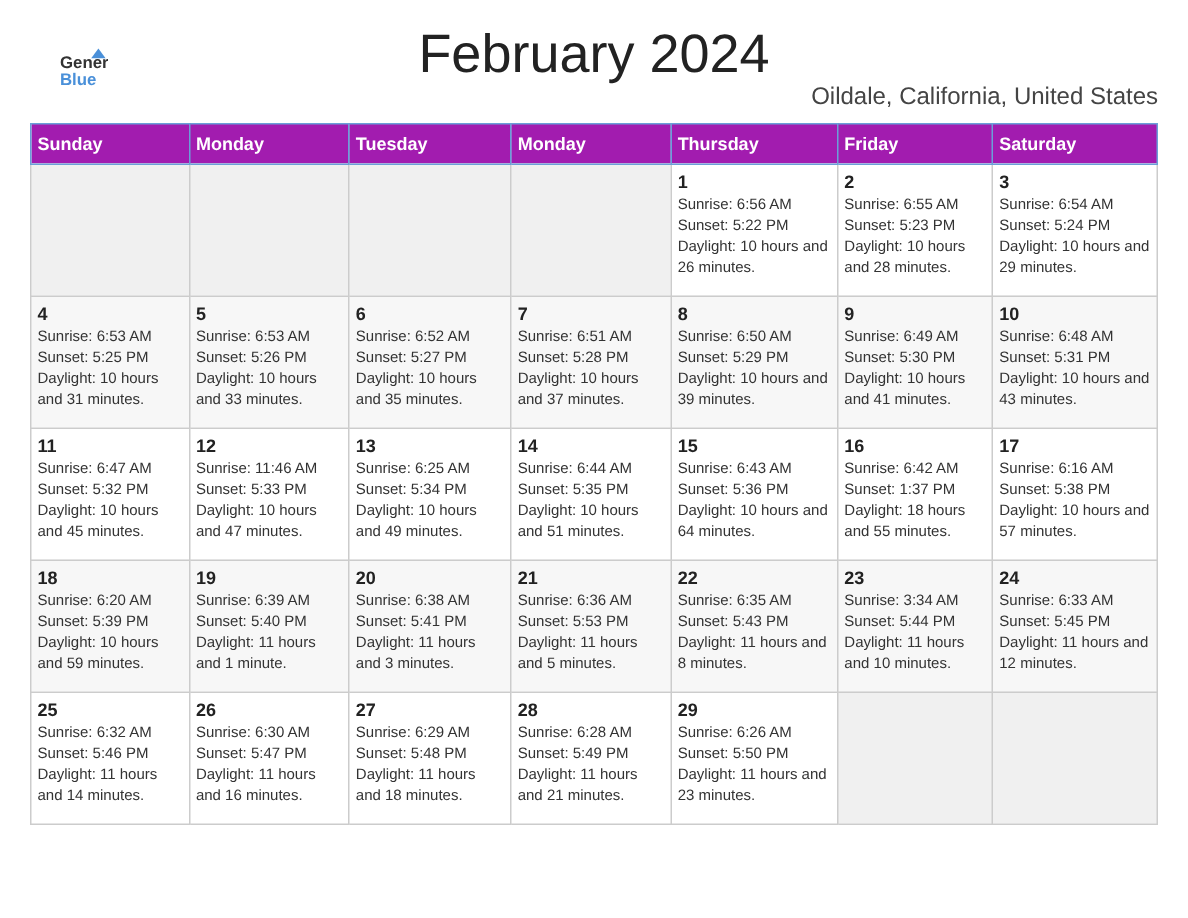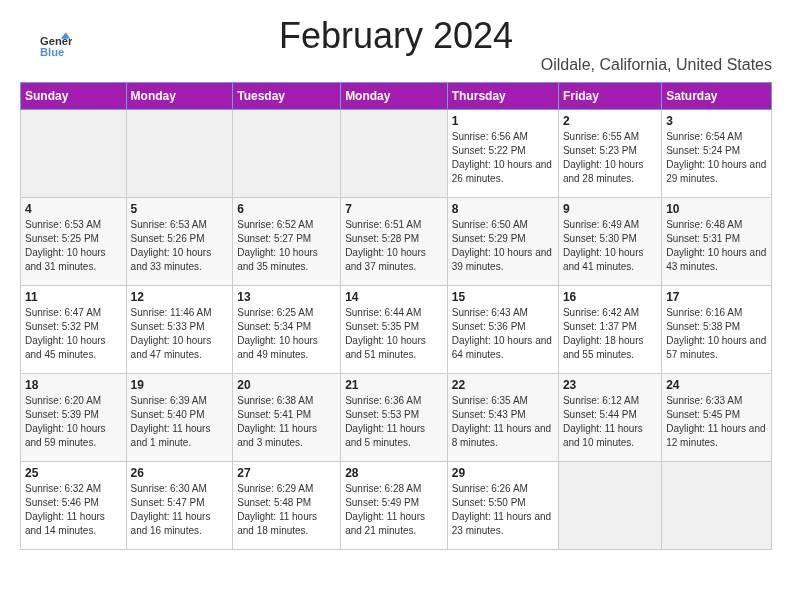--- a/index.html
+++ b/index.html
@@ -258,7 +258,7 @@
         </td>
           <td>
           <span class="day-num">23</span>
-          <span class="day-detail">Sunrise: 6:12 AM</span><br>
+          <span class="day-detail">Sunrise: 3:34 AM</span><br>
           <span class="day-detail">Sunset: 5:44 PM</span><br>
           <span class="day-detail">Daylight: 11 hours and 10 minutes.</span>
         </td>

